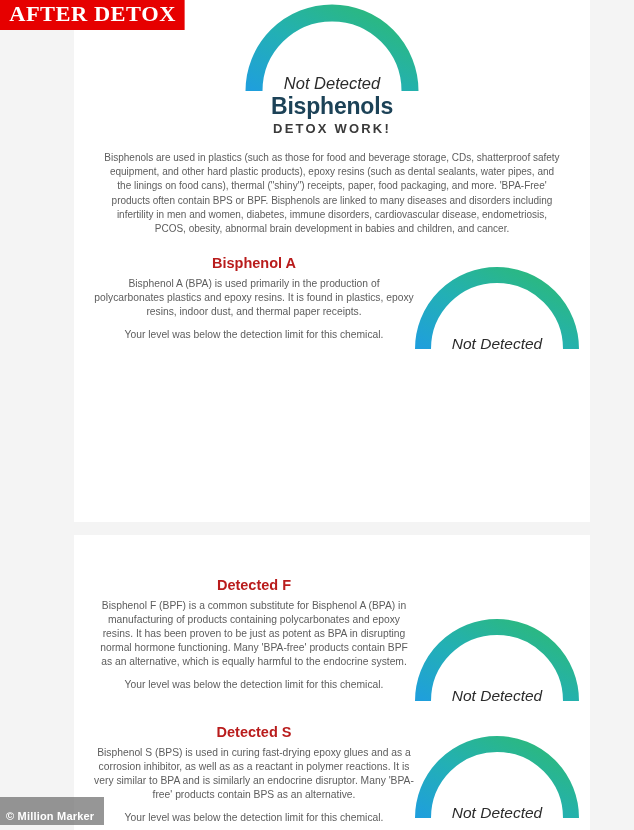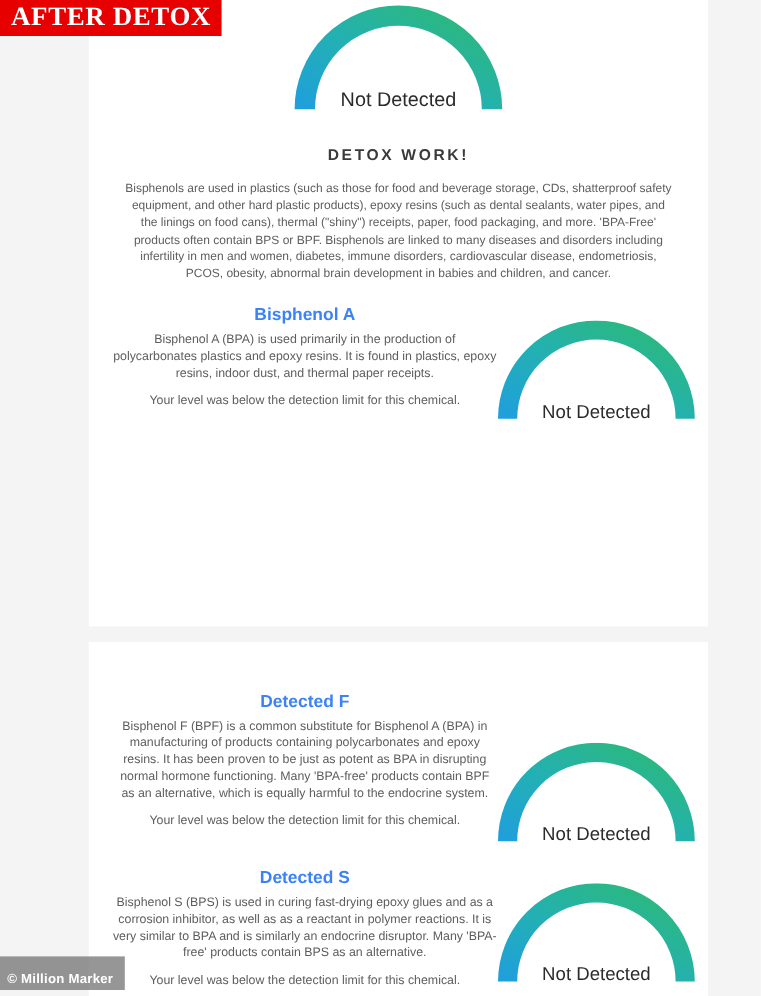--- a/index.html
+++ b/index.html
@@ -70,6 +70,7 @@
     width: 100%;
     text-align: center;
     color: #2b2b2b;
+    font-style: italic;
   }
 
   

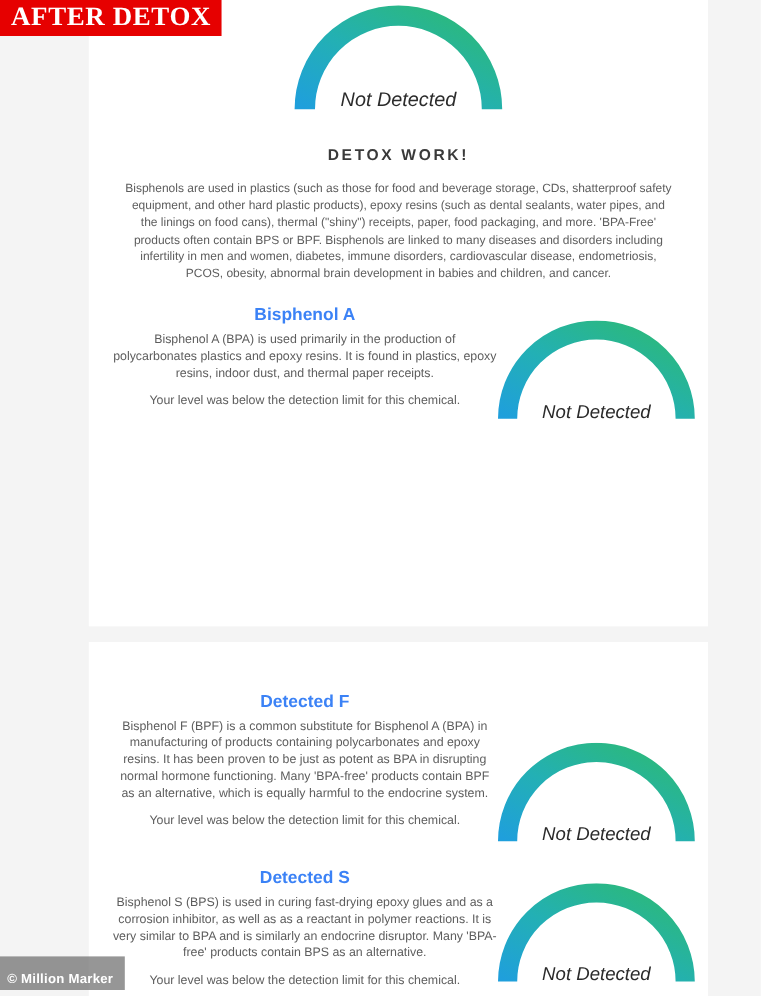--- a/index.html
+++ b/index.html
@@ -190,6 +190,7 @@
     </div>
   </div>
 
+  <div id="hero-title">Bisphenols</div>
   <div id="hero-subtitle">DETOX WORK!</div>
   <div id="intro-paragraph">Bisphenols are used in plastics (such as those for food and beverage storage, CDs, shatterproof safety equipment, and other hard plastic products), epoxy resins (such as dental sealants, water pipes, and the linings on food cans), thermal ("shiny") receipts, paper, food packaging, and more. 'BPA-Free' products often contain BPS or BPF. Bisphenols are linked to many diseases and disorders including infertility in men and women, diabetes, immune disorders, cardiovascular disease, endometriosis, PCOS, obesity, abnormal brain development in babies and children, and cancer.</div>
 

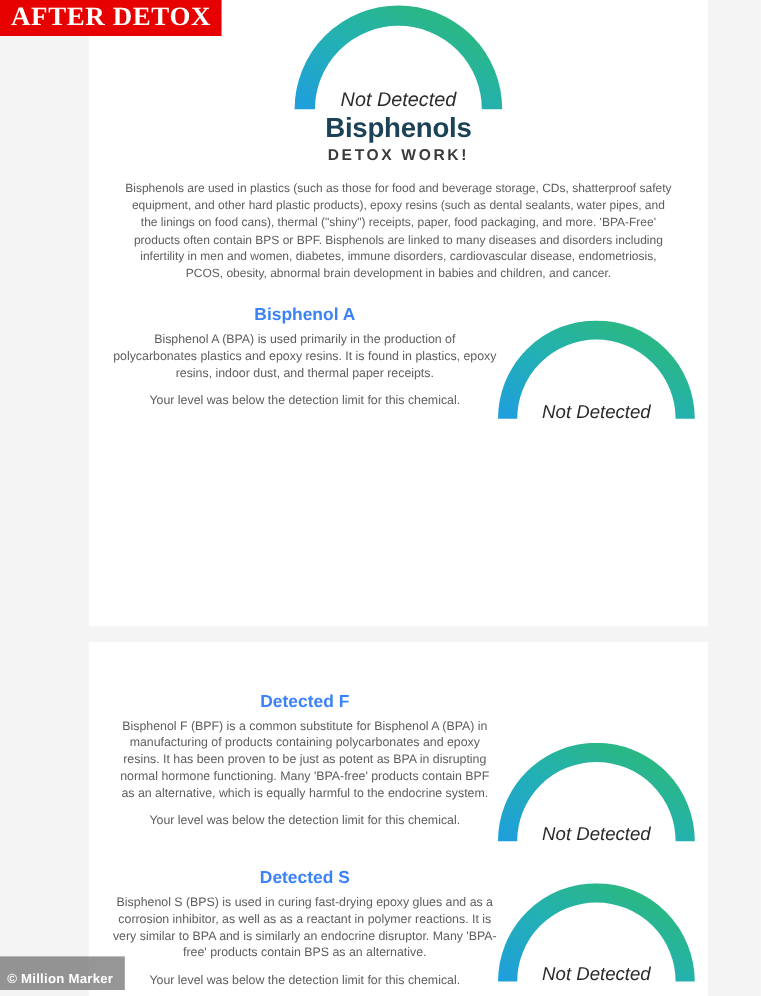--- a/index.html
+++ b/index.html
@@ -135,7 +135,7 @@
   .chem-title {
     font-size: 14.5px;
     font-weight: bold;
-    color: #3b82f6;
+    color: #b91c1c;
     margin-bottom: 6px;
   }
   .chem-desc {

